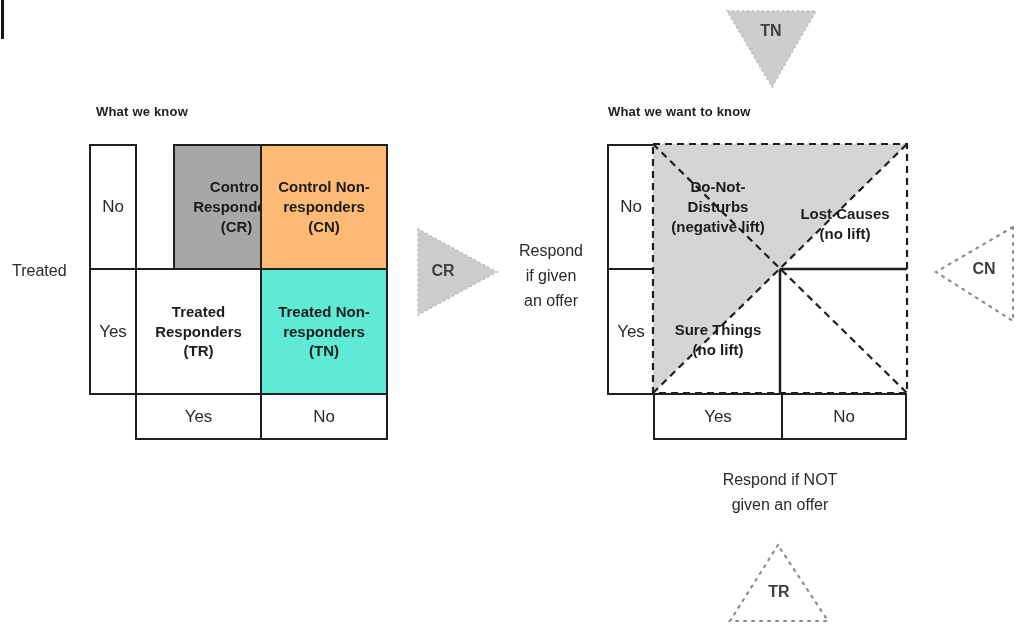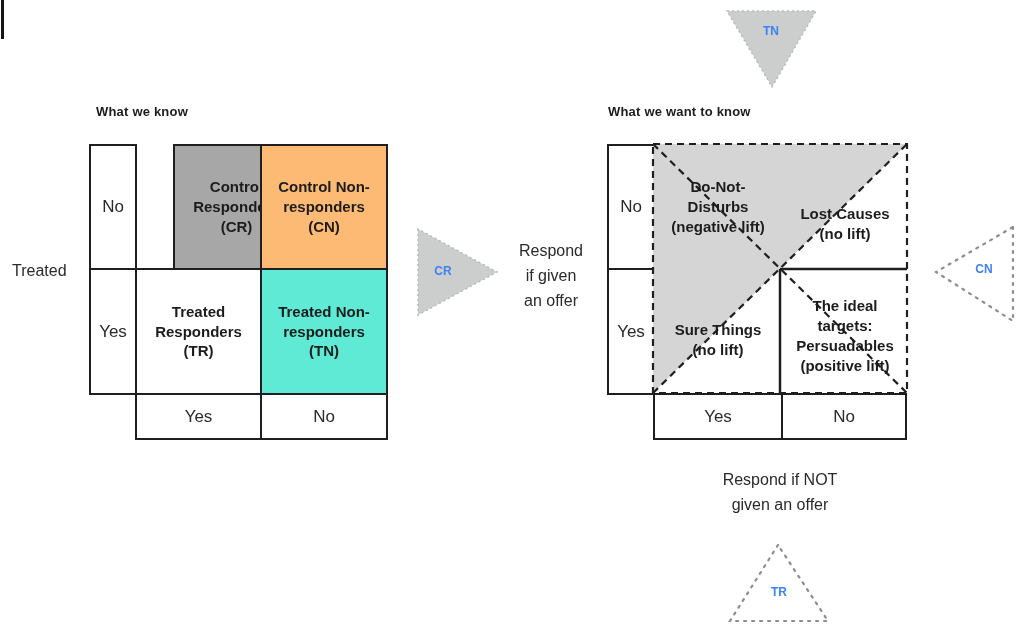--- a/index.html
+++ b/index.html
@@ -25,7 +25,7 @@
   }
   .tri-label{
     position:absolute;width:44px;height:20px;display:flex;align-items:center;
-    justify-content:center;font-size:12px;font-weight:600;color:#3b82f6;z-index:7;
+    justify-content:center;font-size:16px;font-weight:600;color:#404040;z-index:7;
   }
   .resp-label{
     position:absolute;text-align:center;font-size:16px;color:#2a2a2a;

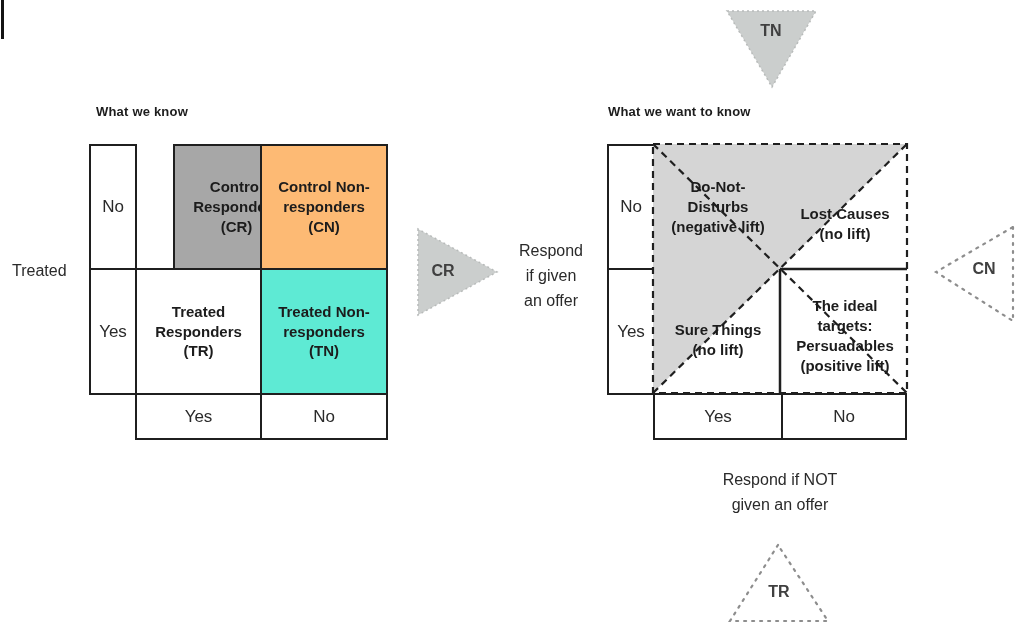--- a/index.html
+++ b/index.html
@@ -120,10 +120,6 @@
 (no lift)</div>
   <div class="rcell-text" style="left:655px;top:314px;width:126px;height:52px;">Sure Things
 (no lift)</div>
-  <div class="rcell-text" style="left:783px;top:288px;width:124px;height:96px;">The ideal
-targets:
-Persuadables
-(positive lift)</div>
 
   <div class="tri-label" style="left:749px;top:21px;">TN</div>
   <div class="tri-label" style="left:421px;top:261px;">CR</div>

